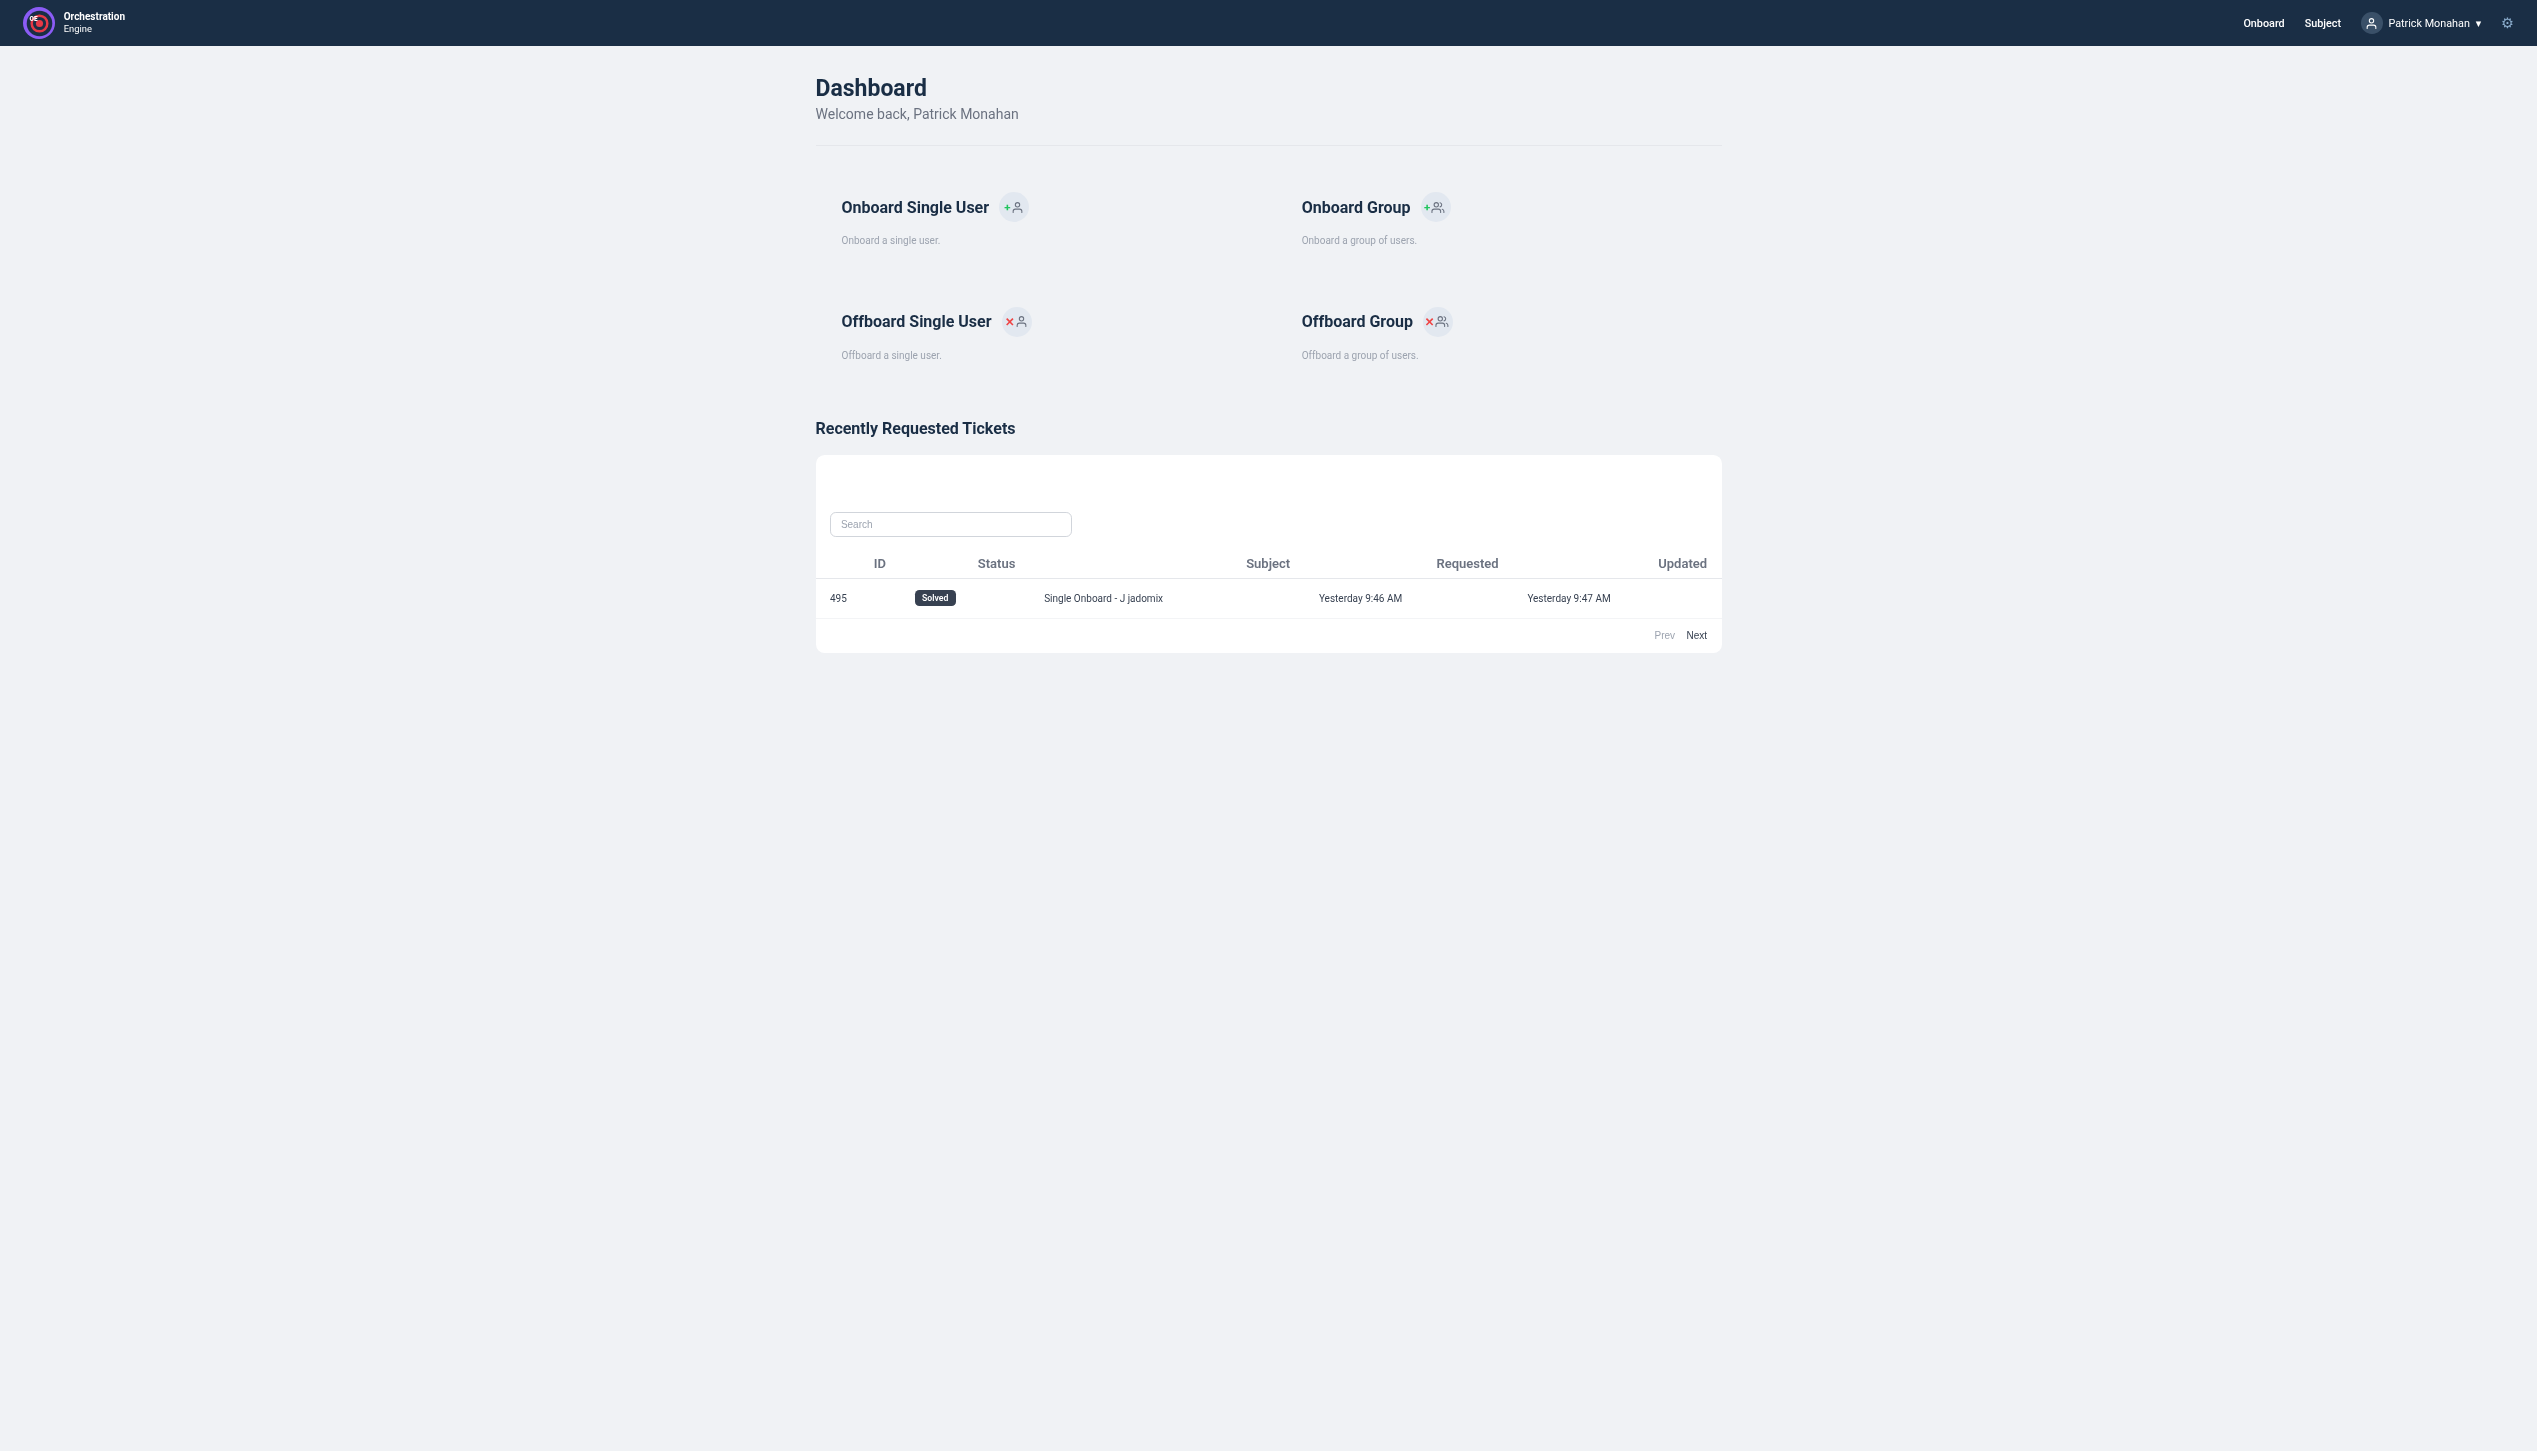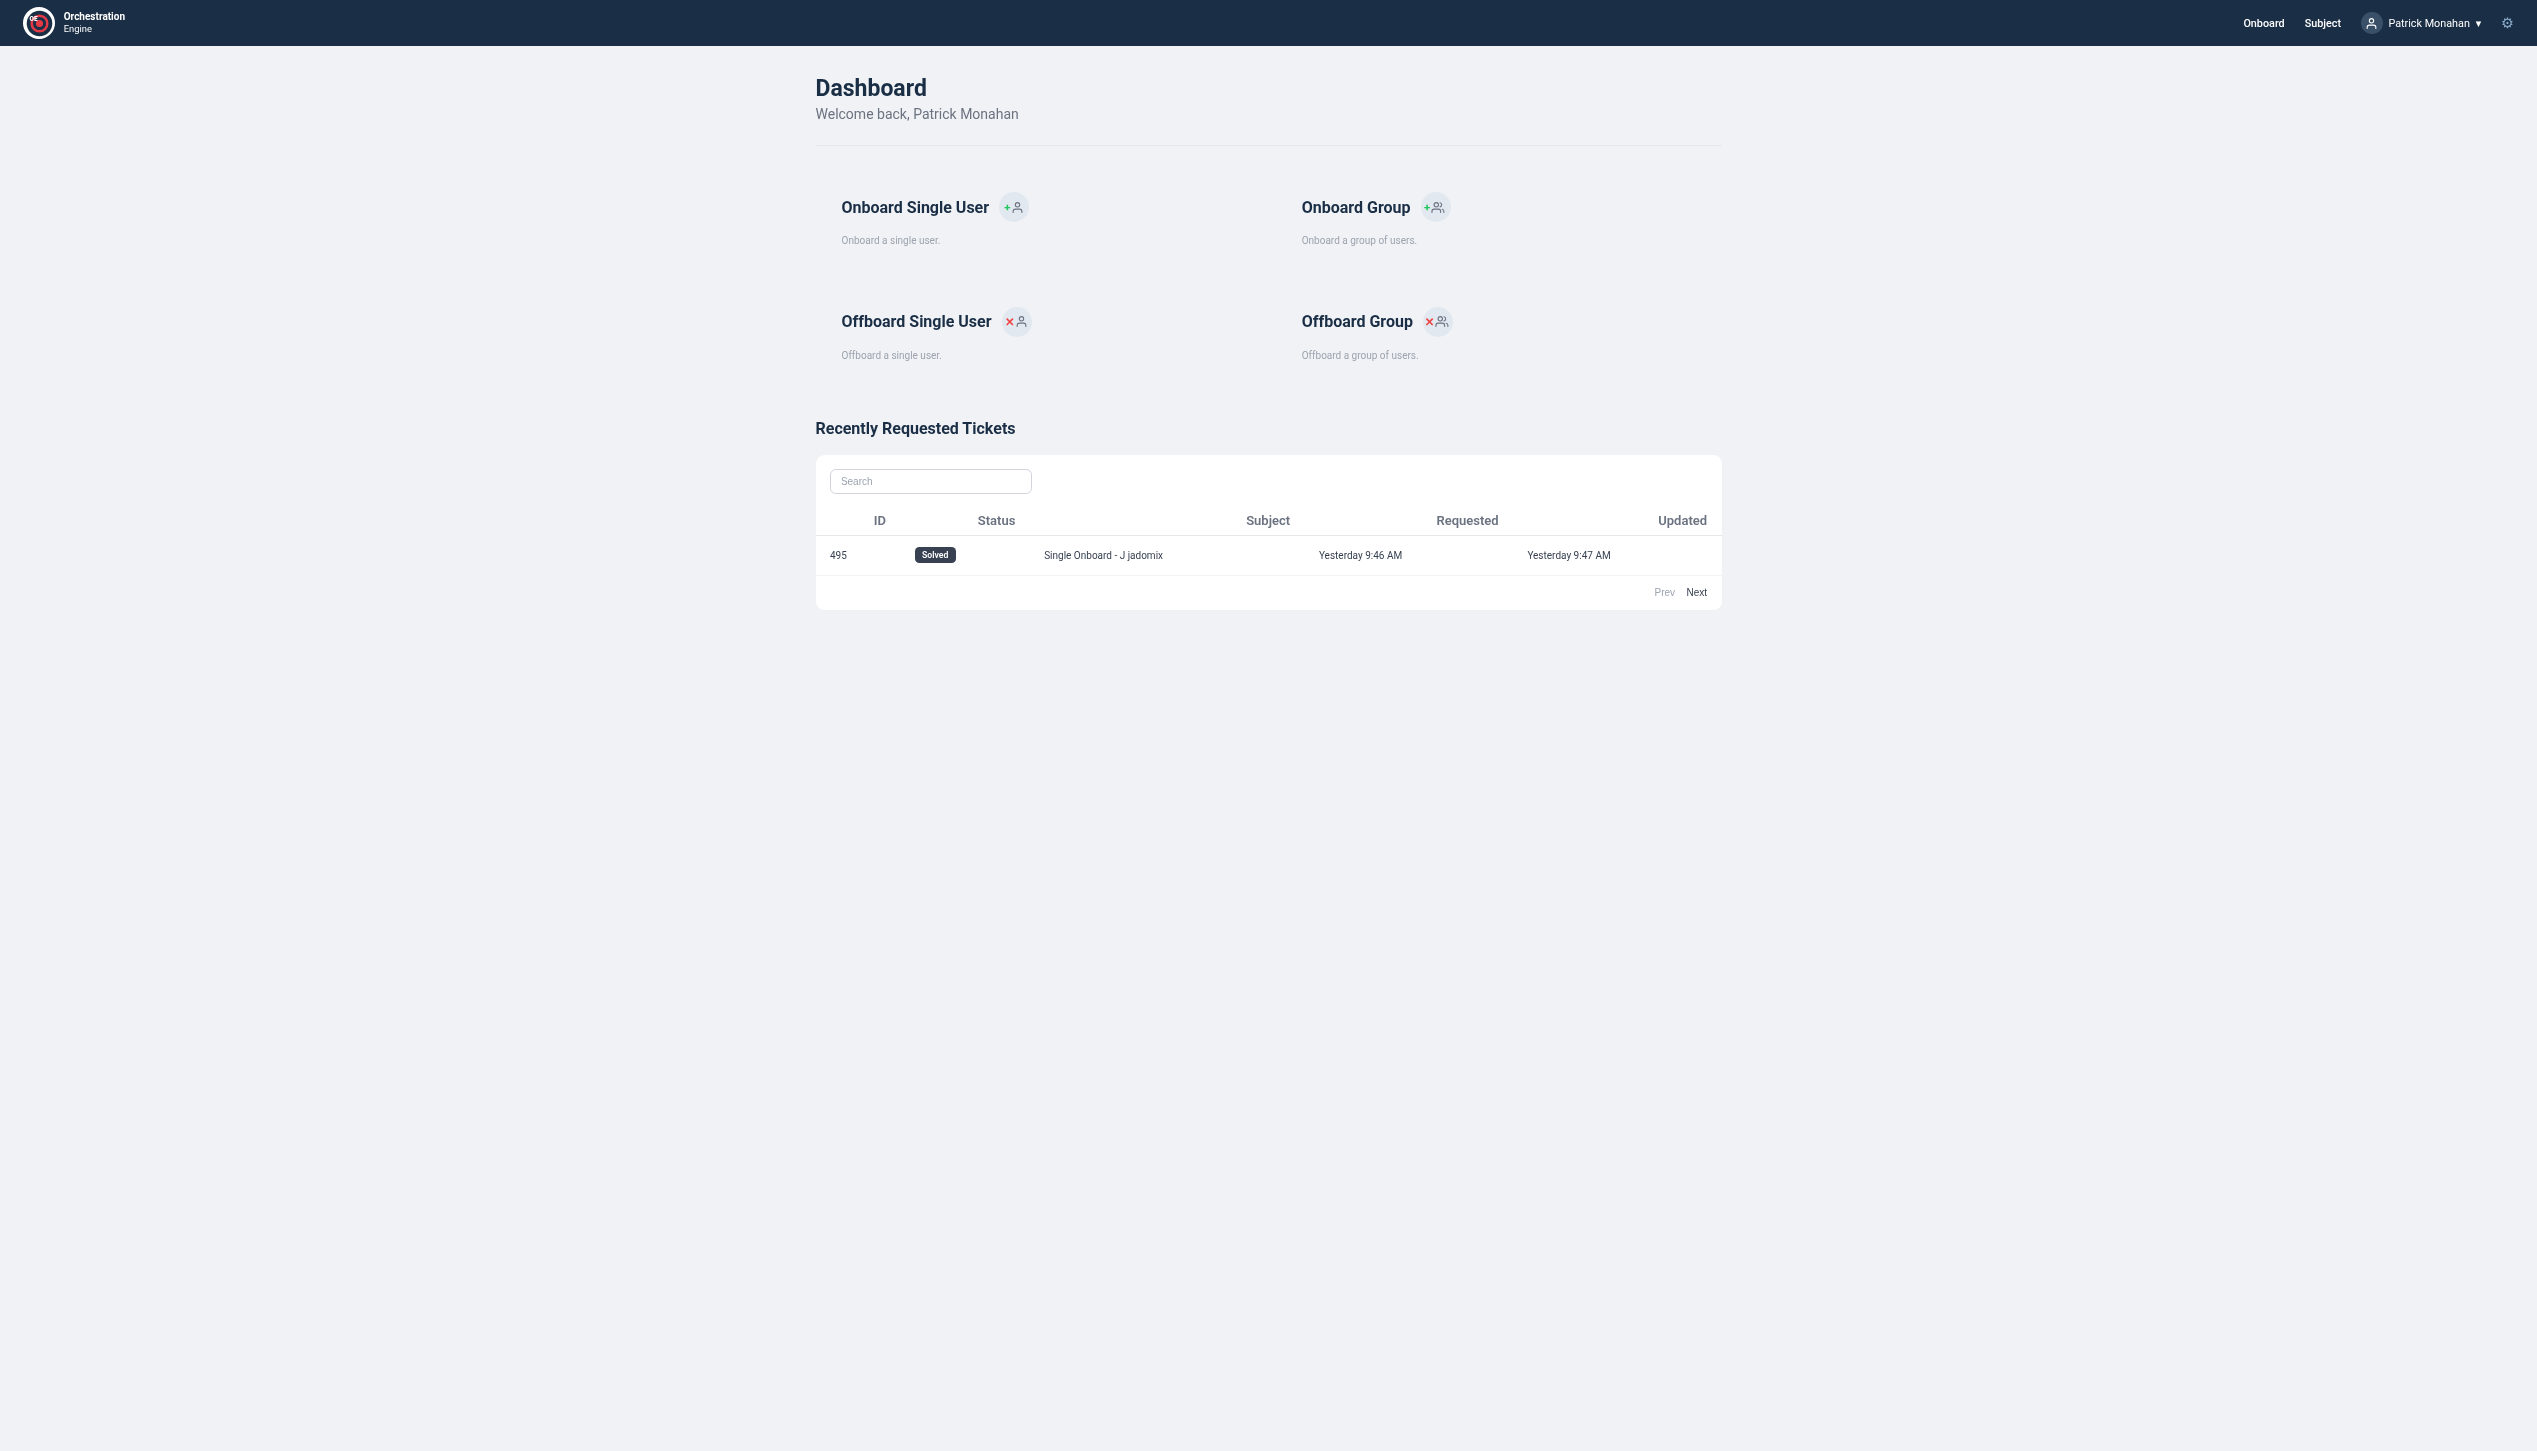--- a/index.html
+++ b/index.html
@@ -34,7 +34,7 @@
       width: 32px;
       height: 32px;
       border-radius: 50%;
-      background: #ffffff;
+      background: #8b5cf6;
       display: flex;
       align-items: center;
       justify-content: center;

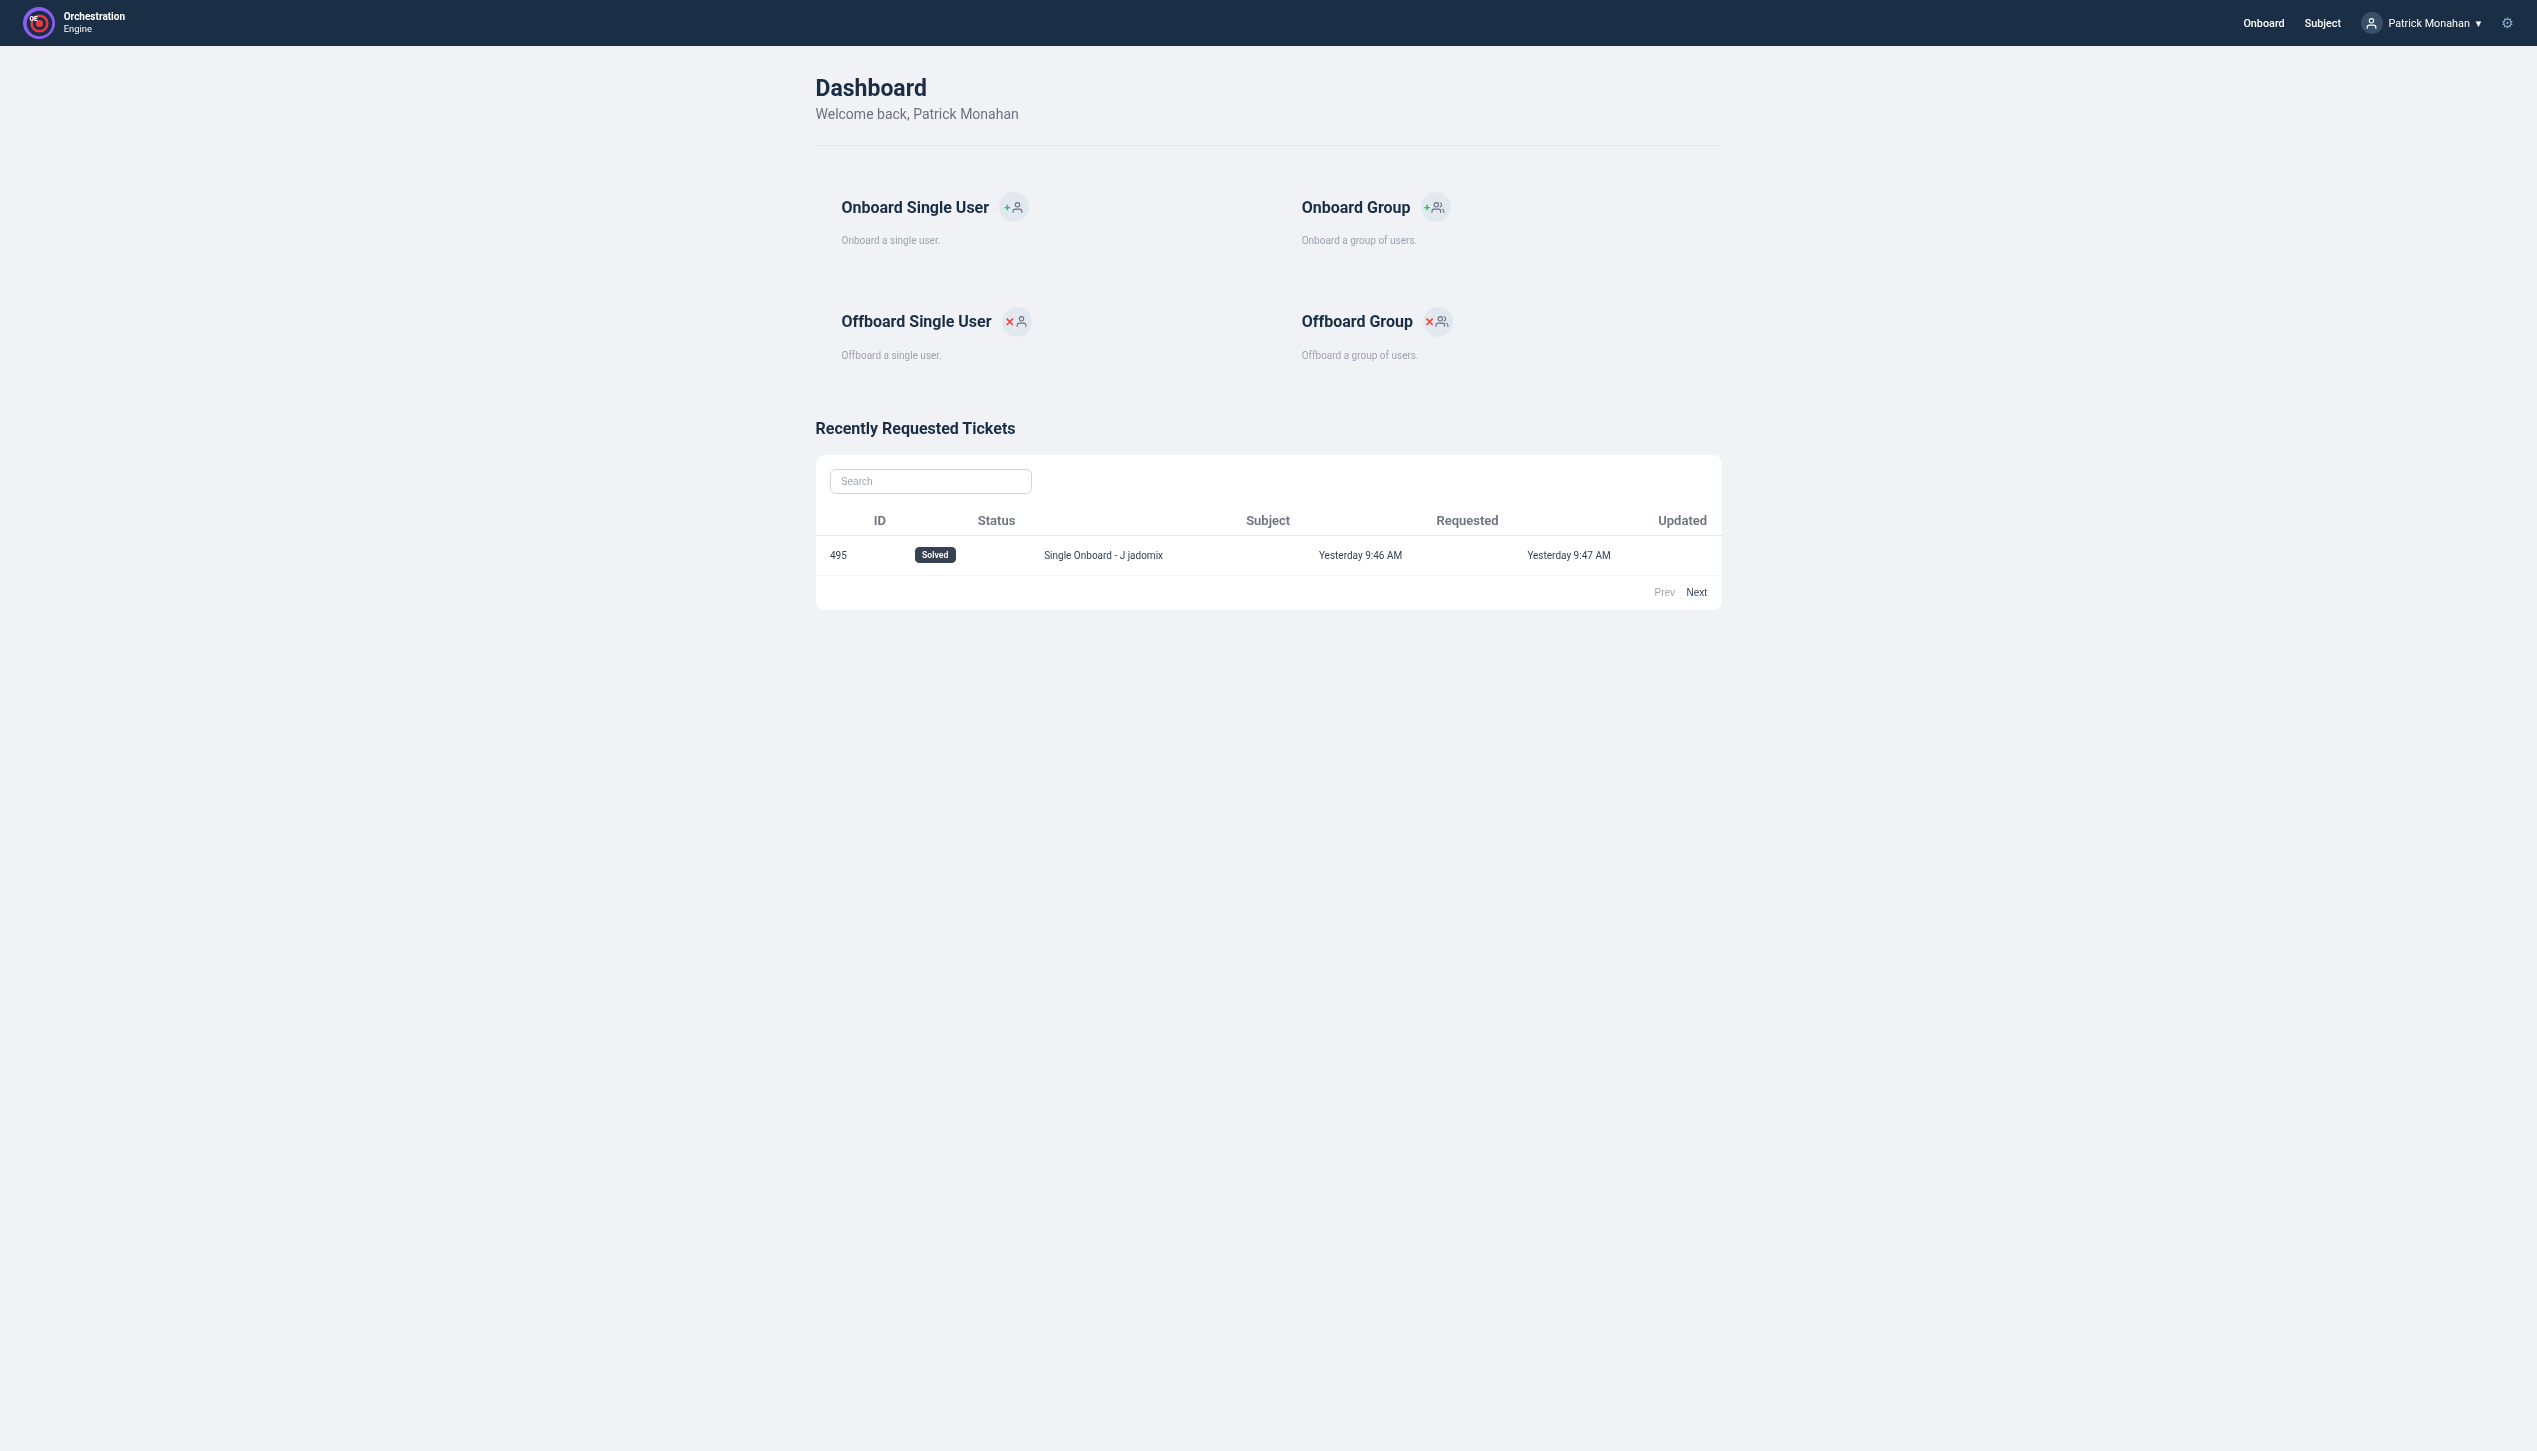--- a/index.html
+++ b/index.html
@@ -204,13 +204,14 @@
     }
 
     .search-input {
-      width: 202px;
+      width: 242px;
       padding: 5.8px 10px;
       border: 0.7px solid #d1d5db;
       border-radius: 5.8px;
       font-size: 10px;
       color: #374151;
       outline: none;
+      margin-top: 43px;
     }
 
     .search-input::placeholder {

